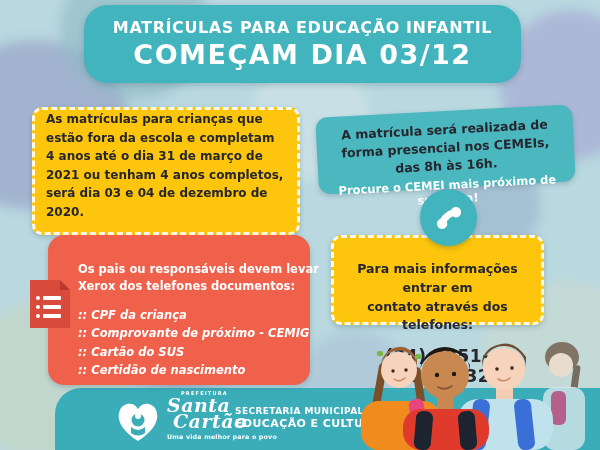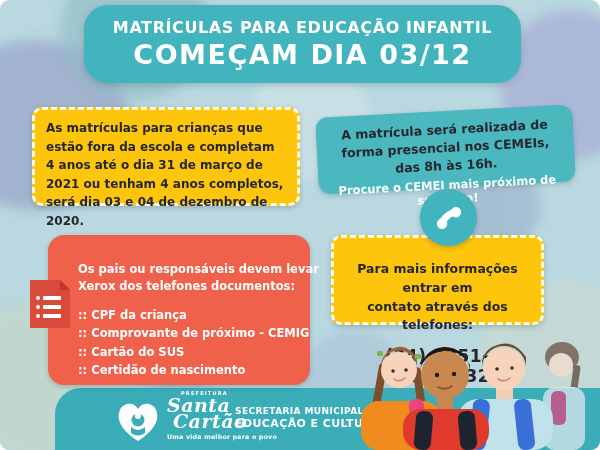--- a/index.html
+++ b/index.html
@@ -5,7 +5,7 @@
   html,body{margin:0;padding:0;}
   .poster{
     position:relative;width:600px;height:450px;overflow:hidden;
-    background:#b9d8e0;font-family:"DejaVu Sans",sans-serif;border-radius:9px;
+    background:#b9d8e0;font-family:"DejaVu Sans",sans-serif;
   }
   .bokeh{position:absolute;border-radius:50%;filter:blur(6px);}
   .b1{left:-60px;top:40px;width:190px;height:170px;background:#9dabcb;opacity:.8;}

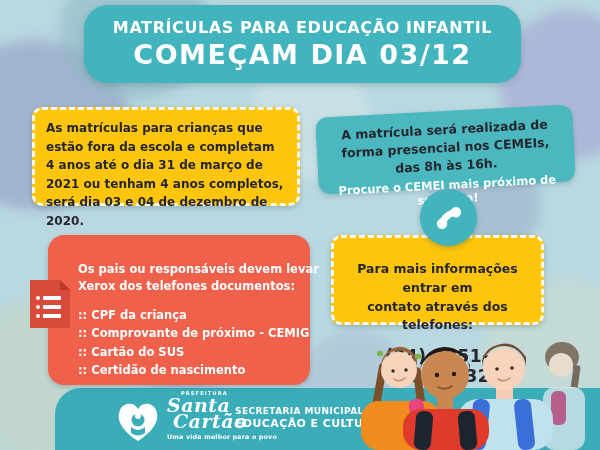--- a/index.html
+++ b/index.html
@@ -32,8 +32,8 @@
     border-radius:10px;color:#26262e;box-shadow:0 2px 5px rgba(40,80,90,.25);
   }
   .eligibility{
-    position:absolute;left:32px;top:107px;width:268px;height:99px;z-index:2;
-    padding:9px 11px;box-sizing:border-box;
+    position:absolute;left:32px;top:107px;width:268px;height:128px;z-index:2;
+    padding:0 11px;box-sizing:border-box;
     font-size:12px;font-weight:700;line-height:1.55;
   }
   .location{

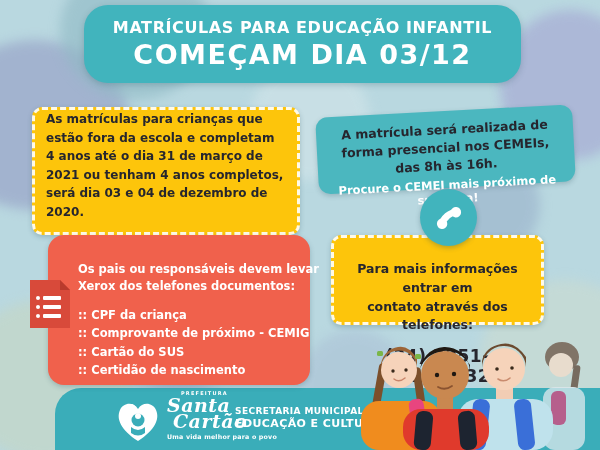--- a/index.html
+++ b/index.html
@@ -64,7 +64,7 @@
     box-shadow:0 2px 5px rgba(40,80,90,.25);
   }
   .docs .intro span{display:block;font-size:11.5px;font-weight:700;line-height:1.5;white-space:nowrap;}
-  .docs ul{list-style:none;margin:10px 0 3px 0;padding:0;}
+  .docs ul{list-style:none;margin:10px 0 3px 0;padding:0;font-style:italic;}
   .docs li{font-size:11.5px;font-weight:700;line-height:1.62;white-space:nowrap;}
   .doc-icon{position:absolute;left:26px;top:276px;z-index:3;}
 

